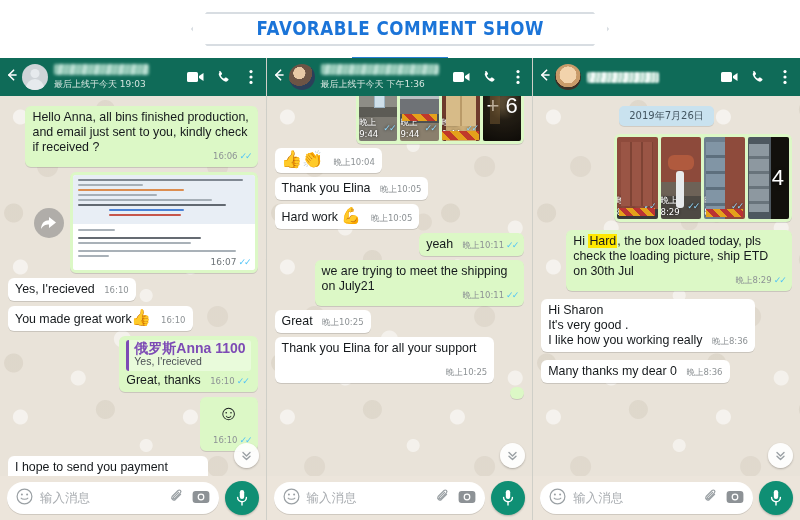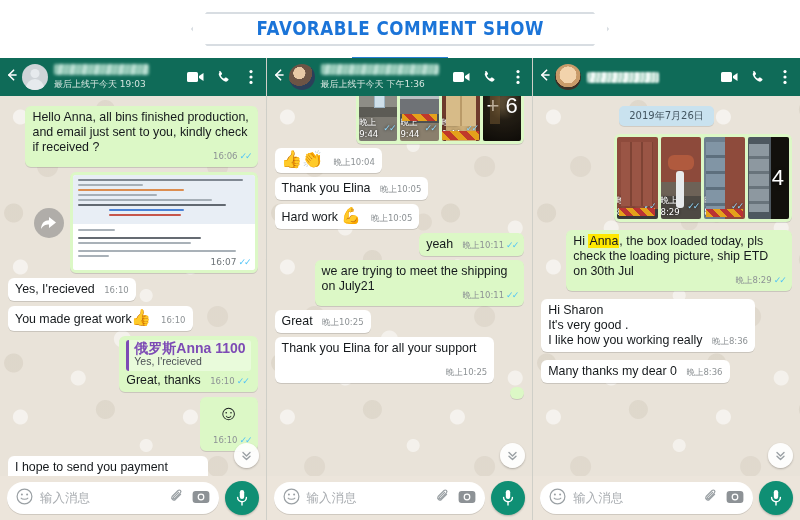--- a/index.html
+++ b/index.html
@@ -709,7 +709,7 @@
 
         <div class="row out">
           <div class="bubble out" style="max-width:90%">
-            <span class="txt">Hi </span><span class="txt hl">Anna</span><span class="txt">, the box loaded today, pls check the loading picture, ship ETD on 30th Jul</span>
+            <span class="txt">Hi </span><span class="txt hl">Hard</span><span class="txt">, the box loaded today, pls check the loading picture, ship ETD on 30th Jul</span>
             <span class="meta float">
               <span>晚上8:29</span>
               <span class="ticks">✓✓</span>

